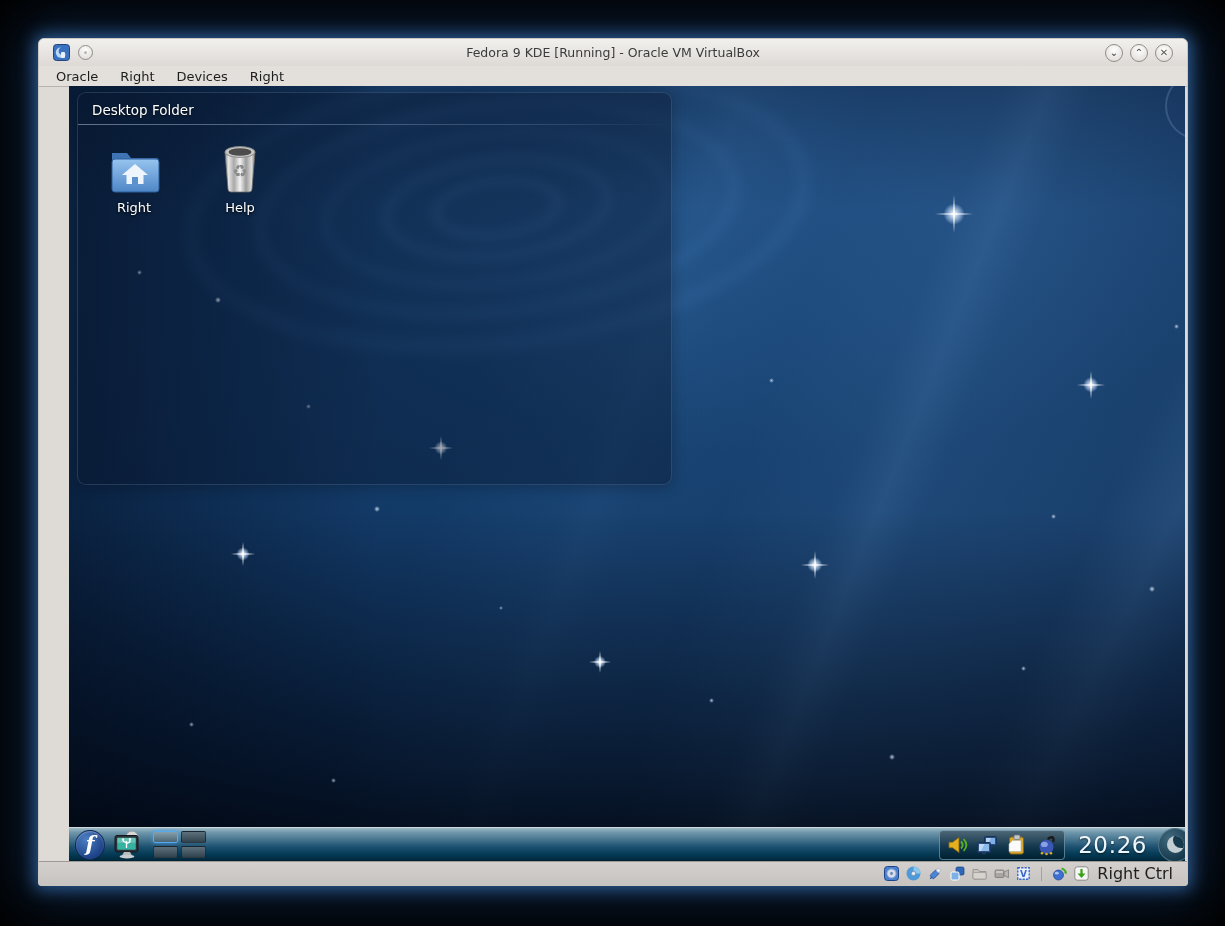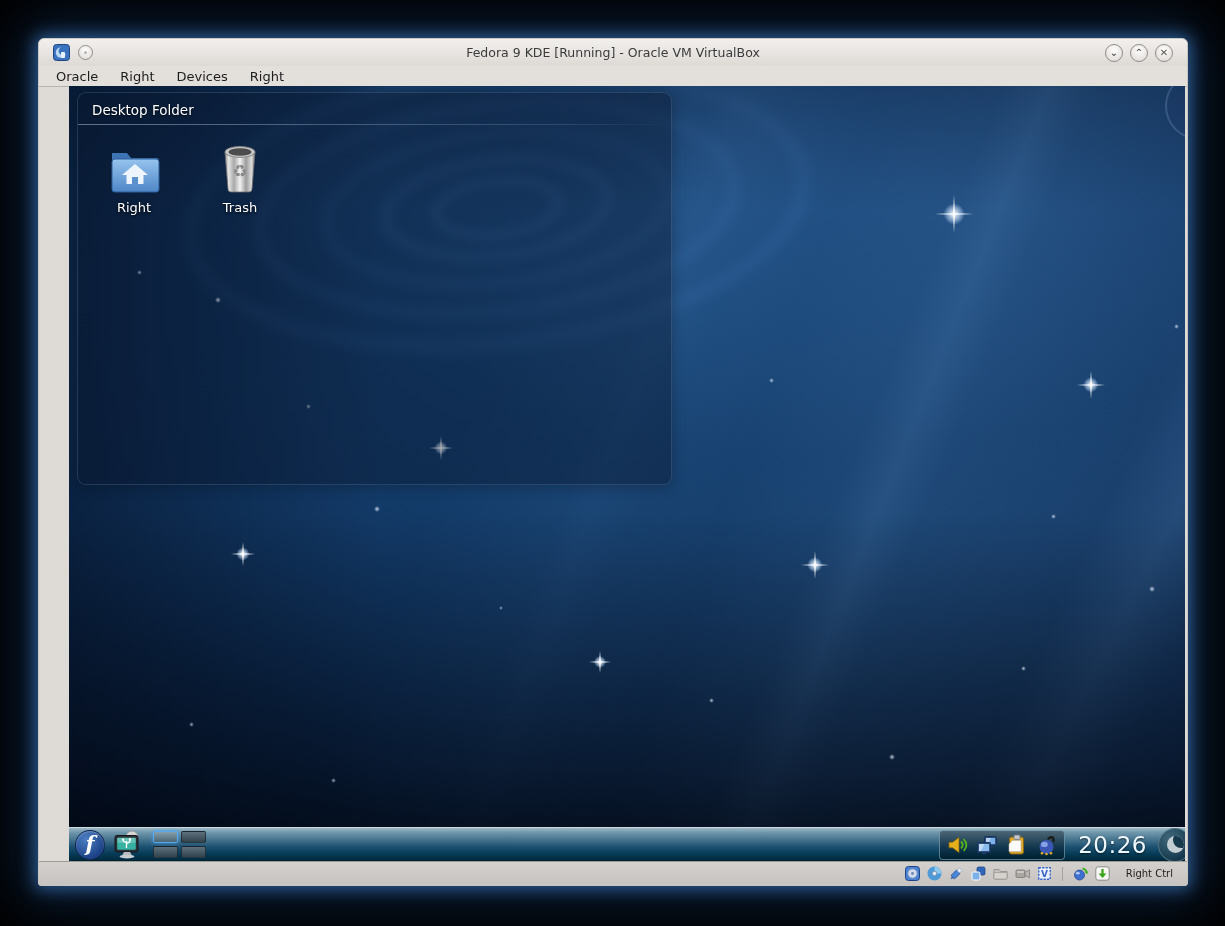--- a/index.html
+++ b/index.html
@@ -236,7 +236,7 @@
                 <text x="19" y="34" font-size="17" text-anchor="middle" fill="#8a8a8a">♻</text>
               </svg>
             </div>
-            <div class="lbl">Trash</div>
+            <div class="lbl">Help</div>
           </div>
         </div>
       </div>

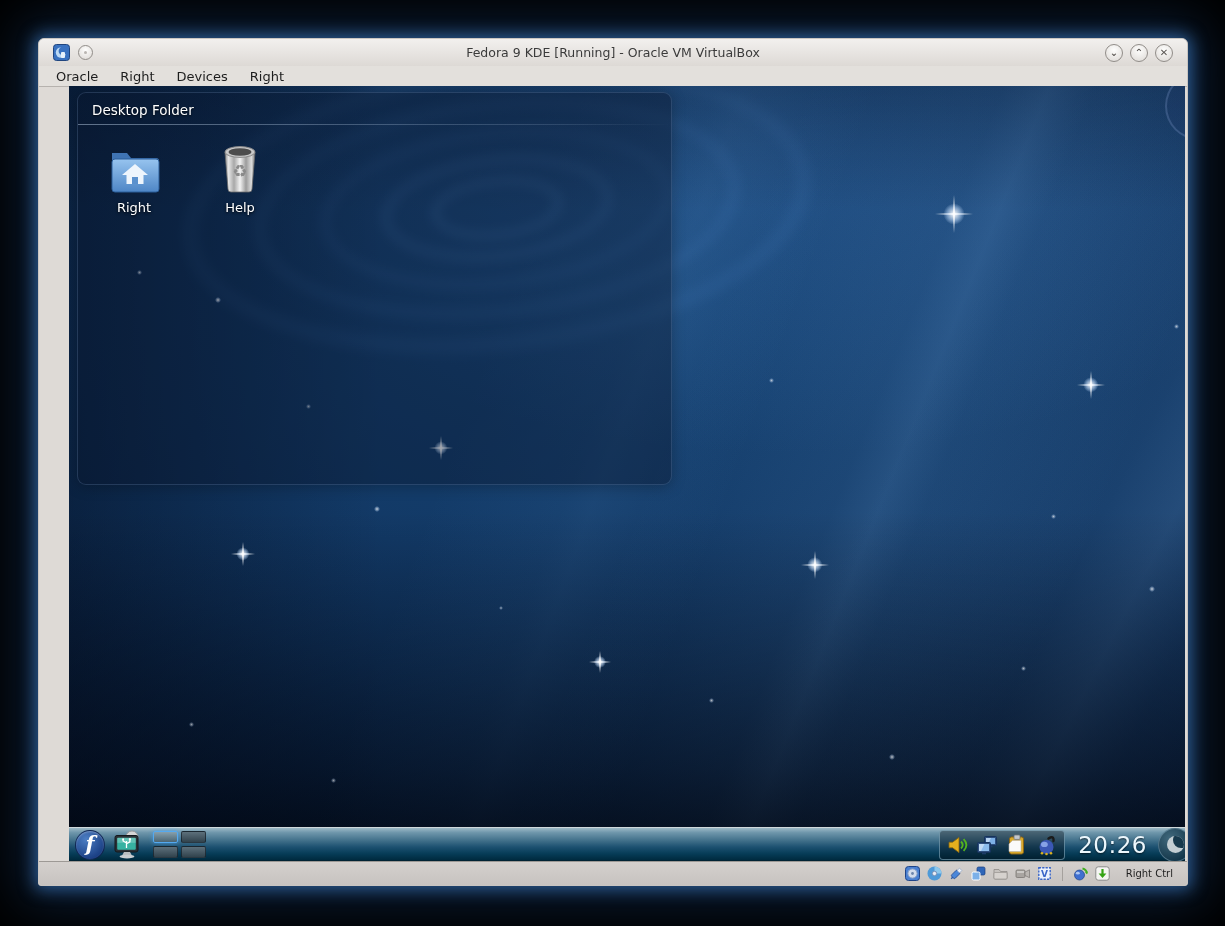--- a/index.html
+++ b/index.html
@@ -112,7 +112,7 @@
     display:flex;align-items:center;justify-content:flex-end;gap:5px;padding-right:14px;}
   .sb-ic{width:17px;height:17px;display:block;}
   .sb-sep{width:1px;height:14px;background:#a5a19d;margin:0 4px;}
-  .hostkey-label{font-size:10px;color:#1e1e1e;margin-left:10px;}
+  .hostkey-label{font-size:16px;color:#1e1e1e;margin-left:2px;}
 </style>
 </head>
 <body>

